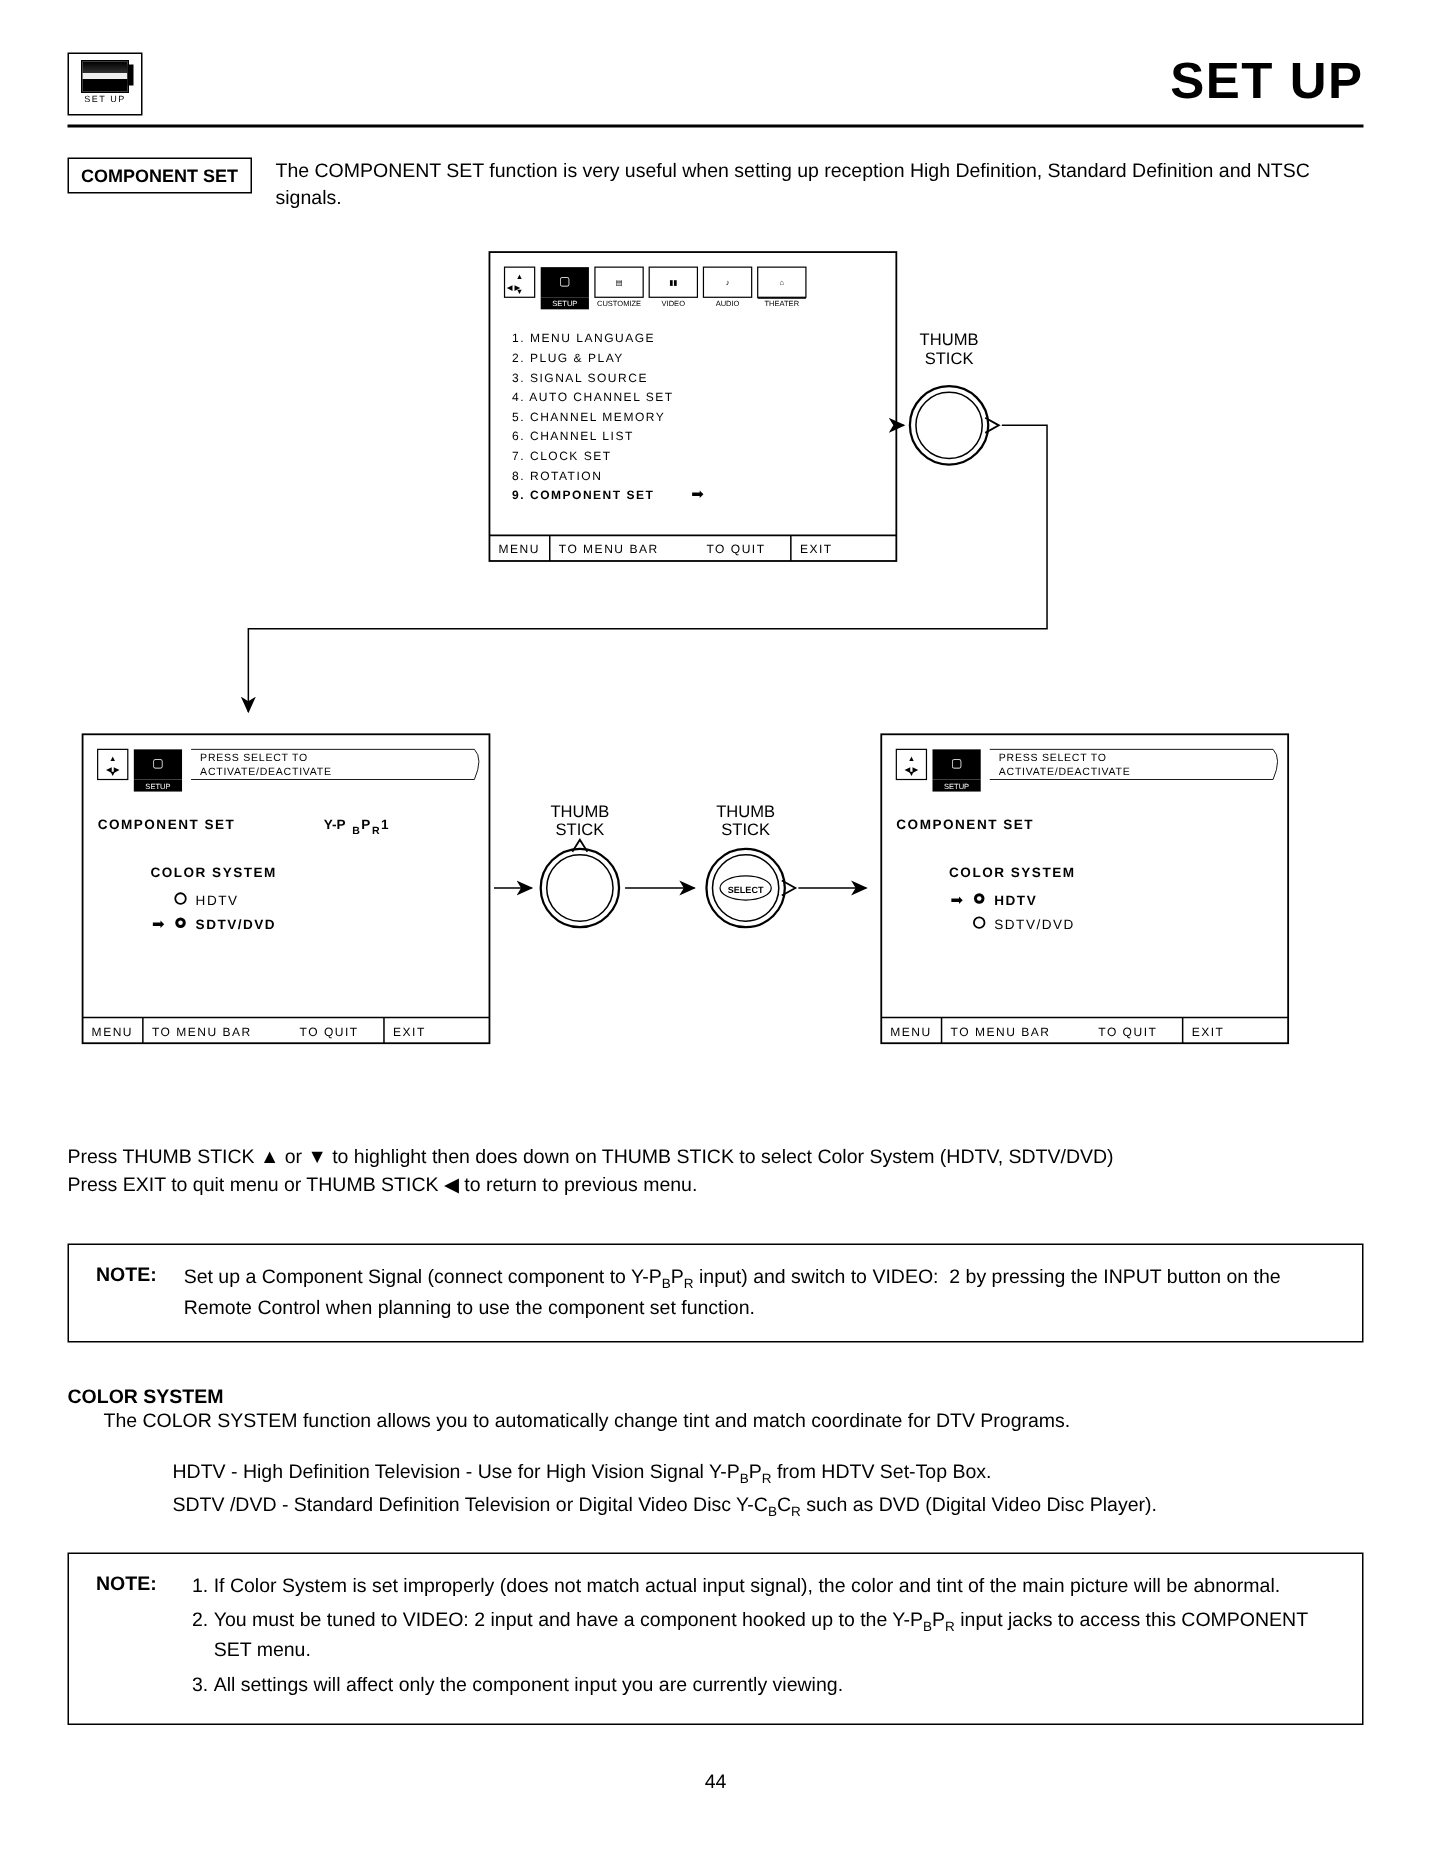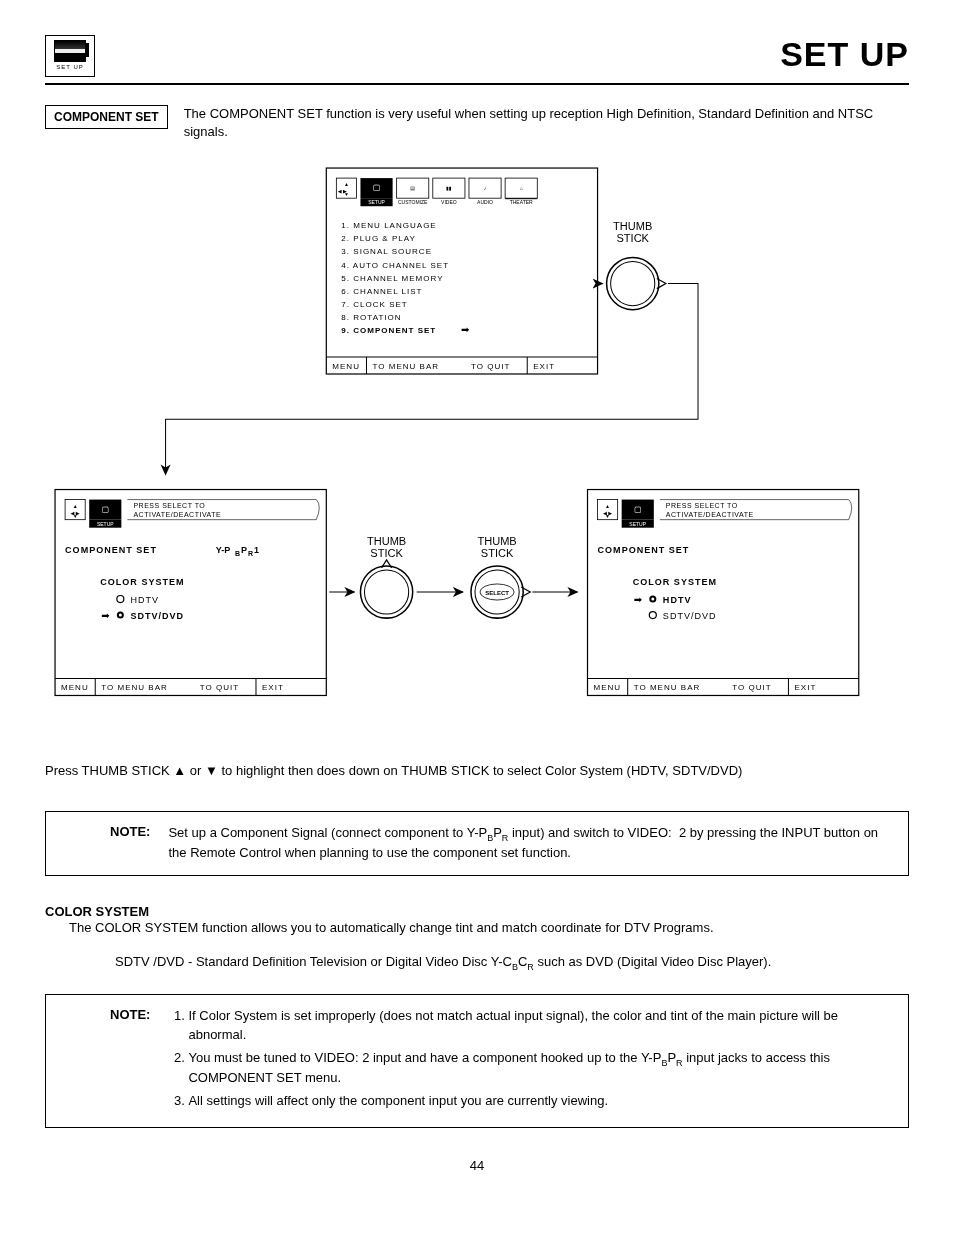--- a/index.html
+++ b/index.html
@@ -237,6 +237,7 @@
 
 <div class="instructions">
   <div>Press THUMB STICK ▲ or ▼ to highlight then does down on THUMB STICK to select Color System (HDTV, SDTV/DVD)</div>
+  <div>Press EXIT to quit menu or THUMB STICK ◀ to return to previous menu.</div>
 </div>
 
 

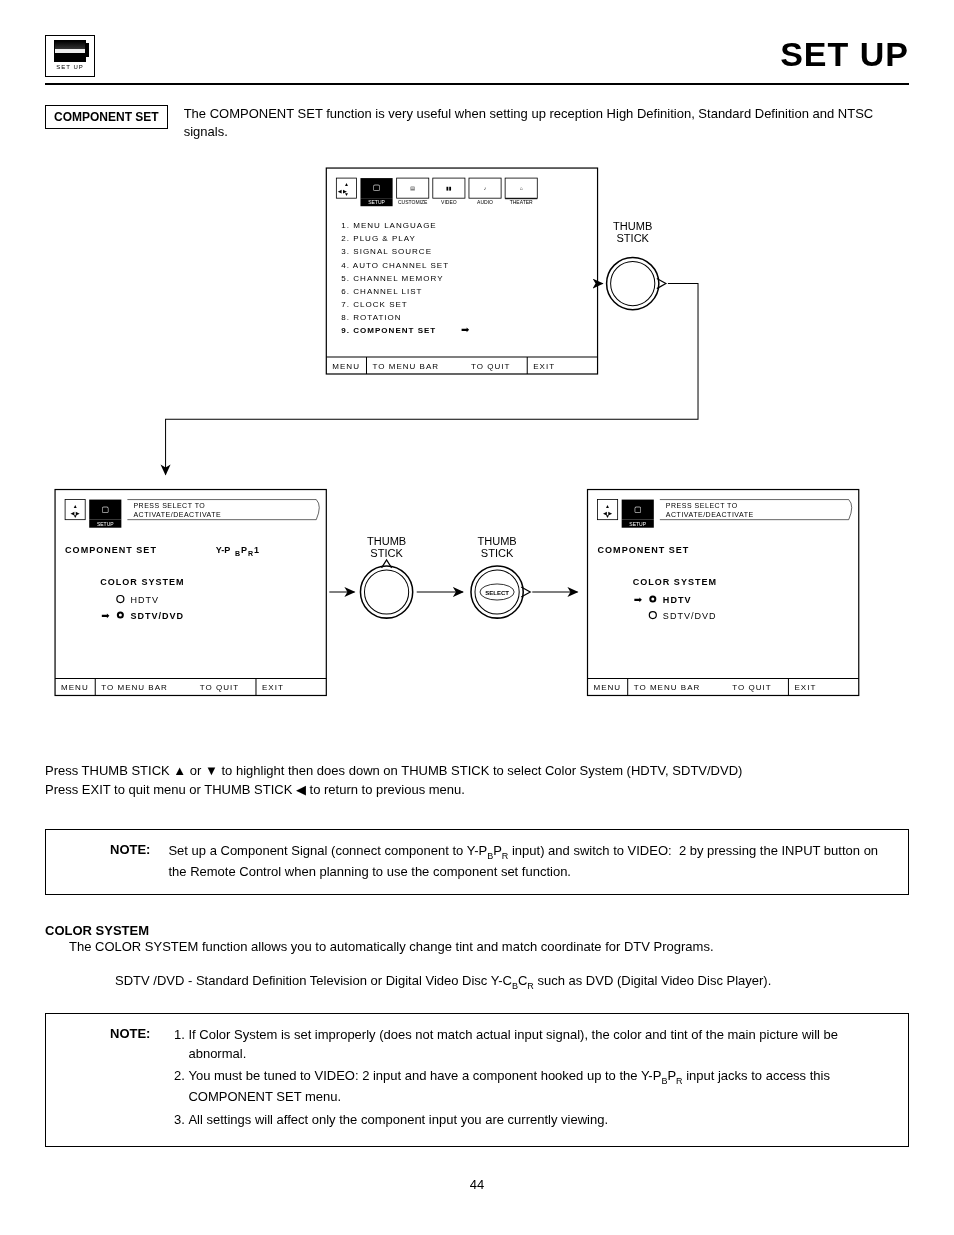--- a/index.html
+++ b/index.html
@@ -31,7 +31,7 @@
 
   .note-box { border: 1px solid #000; padding: 12px 18px; margin: 0 0 28px 0; }
   .note-box-row { display: flex; gap: 18px; }
-  .note-label { font-weight: bold; font-size: 13px; flex: 0 0 auto; margin-left: 46px; }
+  .note-label { font-weight: bold; font-size: 13px; flex: 0 0 auto; }
   .note-text { font-size: 13px; line-height: 1.45; }
   .note-list { list-style: decimal; padding-left: 20px; }
   .note-list li { font-size: 13px; line-height: 1.45; margin-bottom: 4px; }

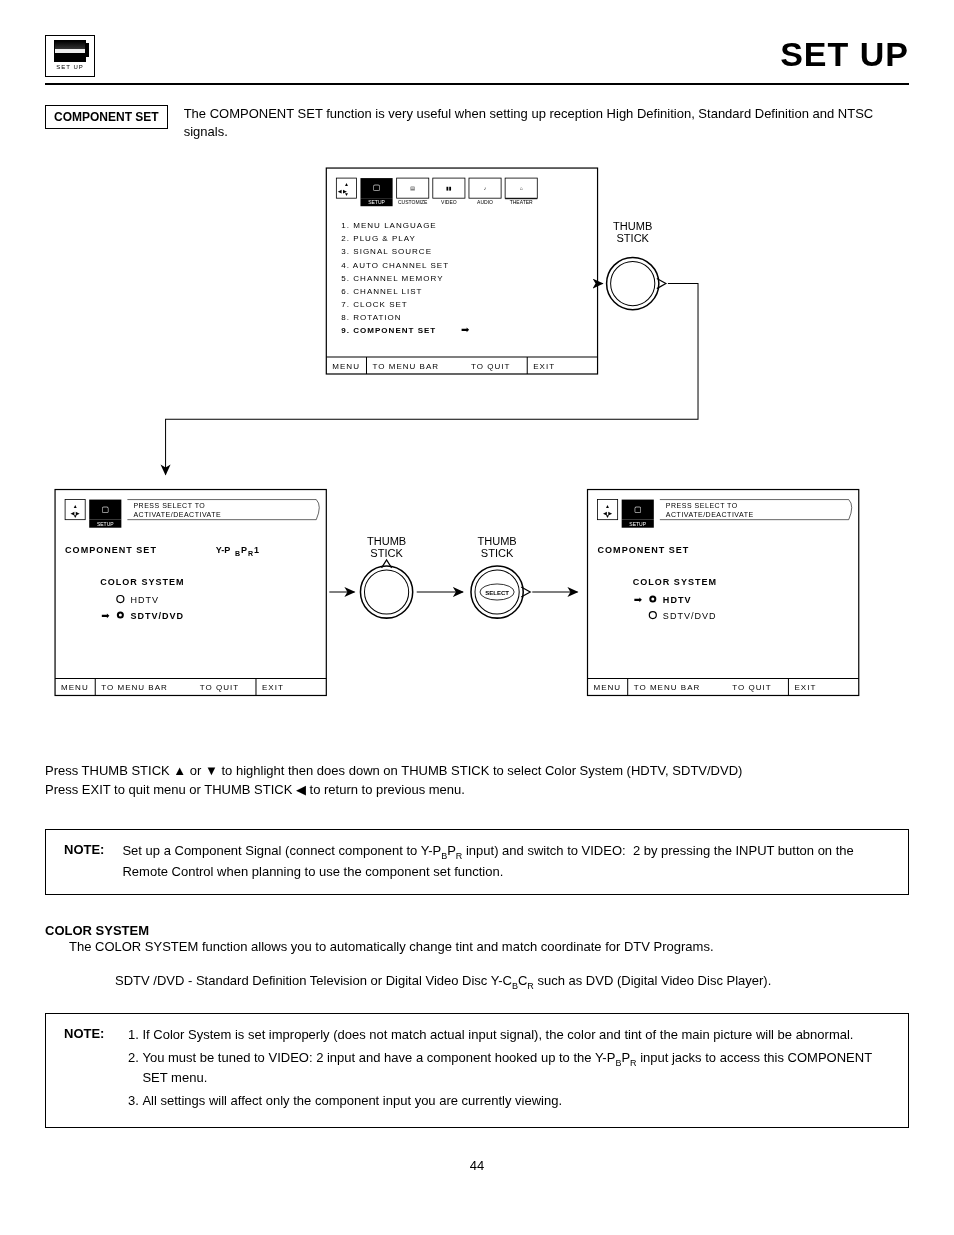--- a/index.html
+++ b/index.html
@@ -253,6 +253,7 @@
   <div class="cs-heading">COLOR SYSTEM</div>
   <div class="cs-intro">The COLOR SYSTEM function allows you to automatically change tint and match coordinate for DTV Programs.</div>
   <div class="cs-bullets">
+    <p>HDTV - High Definition Television - Use for High Vision Signal Y-P<span class="sub">B</span>P<span class="sub">R</span> from HDTV Set-Top Box.</p>
     <p>SDTV /DVD - Standard Definition Television or Digital Video Disc Y-C<span class="sub">B</span>C<span class="sub">R</span> such as DVD (Digital Video Disc Player).</p>
   </div>
 </div>

